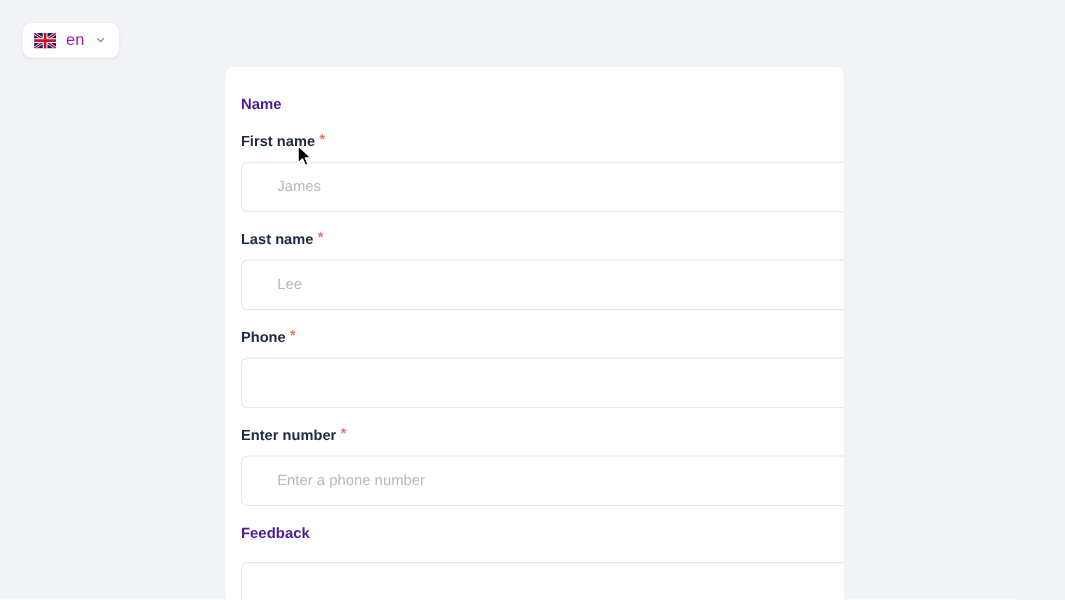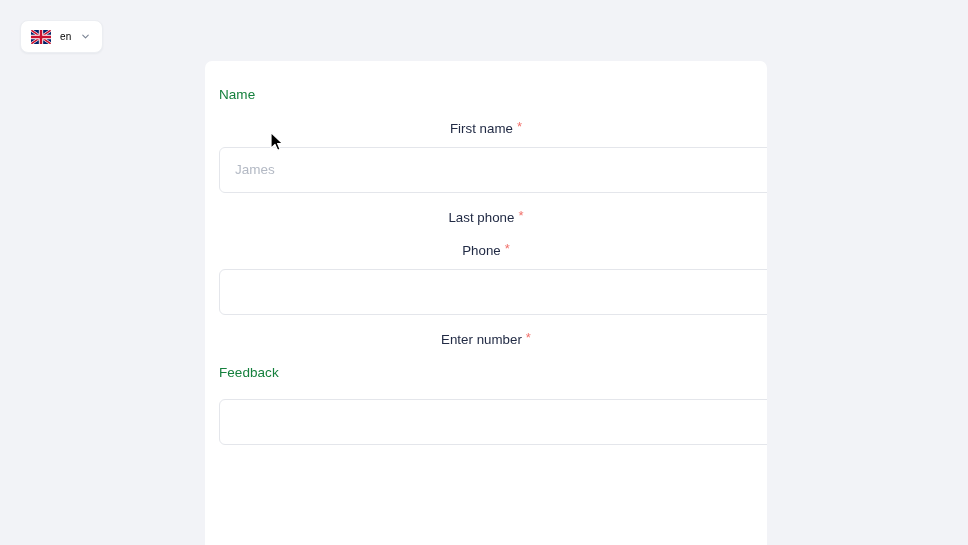--- a/index.html
+++ b/index.html
@@ -40,8 +40,8 @@
     flex: 0 0 auto;
   }
   .lang-code {
-    font-size: 10px;
-    color: #000000;
+    font-size: 15px;
+    color: #a21caf;
     font-weight: 400;
     line-height: 1;
     letter-spacing: 0.1px;

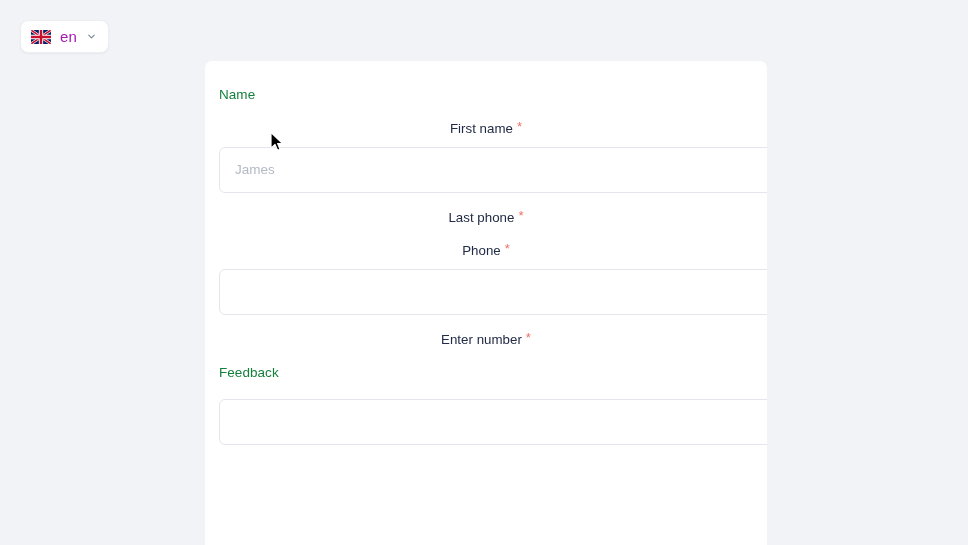--- a/index.html
+++ b/index.html
@@ -73,8 +73,8 @@
 
   .section-header {
     font-size: 13.5px;
-    font-weight: normal;
-    color: #15803d;
+    font-weight: bold;
+    color: #4c1d95;
     letter-spacing: 0.05px;
     margin: 0 0 19px 0;
   }

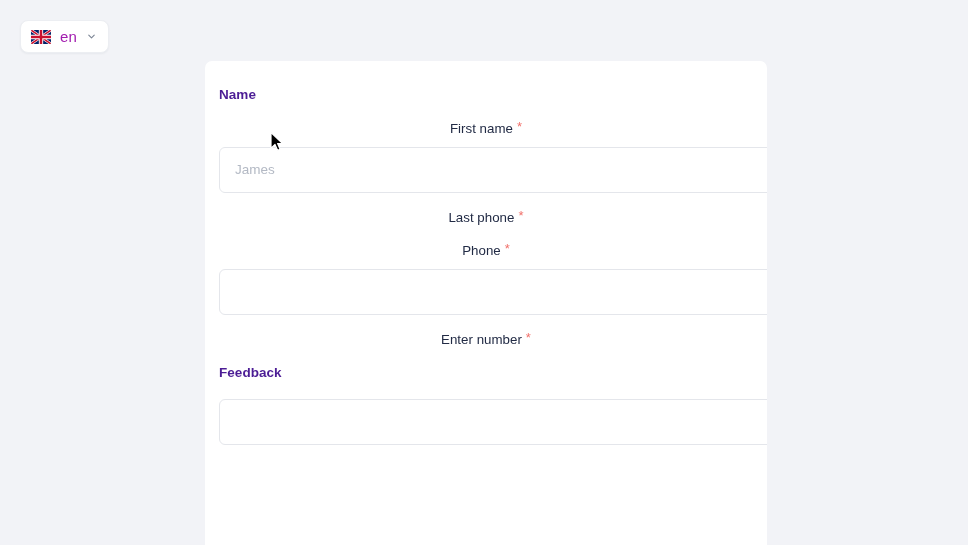--- a/index.html
+++ b/index.html
@@ -90,12 +90,11 @@
     display: flex;
     align-items: center;
     font-size: 13.3px;
-    font-weight: normal;
+    font-weight: bold;
     color: #222b45;
     letter-spacing: 0.02px;
     margin-bottom: 10px;
     line-height: 1.2;
-    justify-content: center;
   }
   .required-star {
     color: #f1706a;

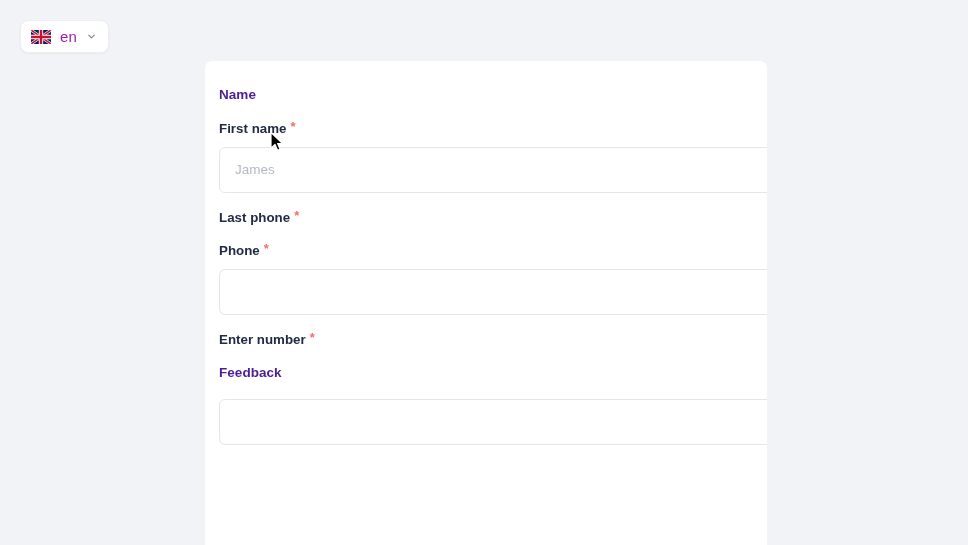--- a/index.html
+++ b/index.html
@@ -121,7 +121,7 @@
     background: #ffffff;
     border: 1px solid #e4e6eb;
     border-radius: 6px;
-    padding: 0 15px;
+    padding: 0 32px;
     font-family: "Liberation Sans", sans-serif;
     font-size: 13.5px;
     color: #2f3a4e;

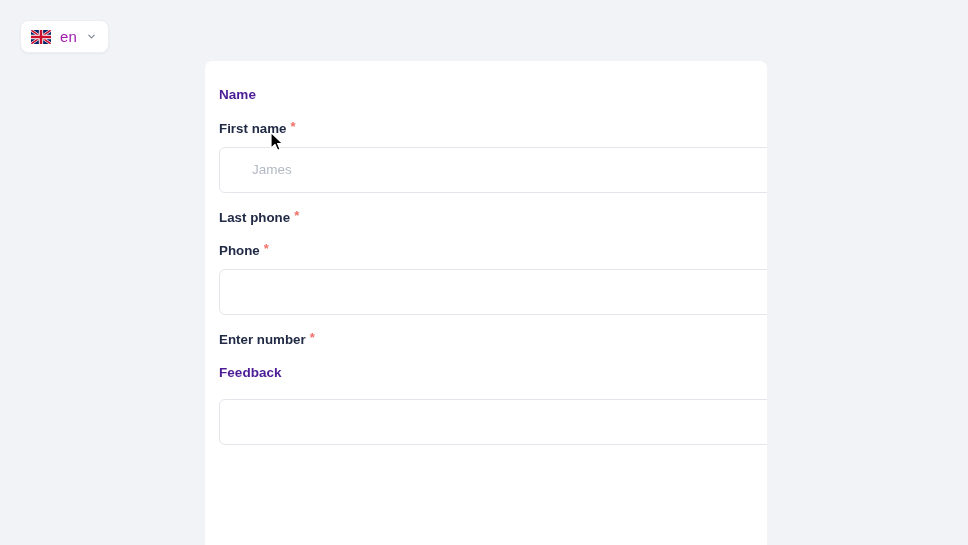--- a/index.html
+++ b/index.html
@@ -182,7 +182,7 @@
 
     <div class="field-block gap-after">
       <div class="field-label">
-        <span>Last phone</span>
+        <span>Last name</span>
         <span class="required-star">*</span>
       </div>
     </div>

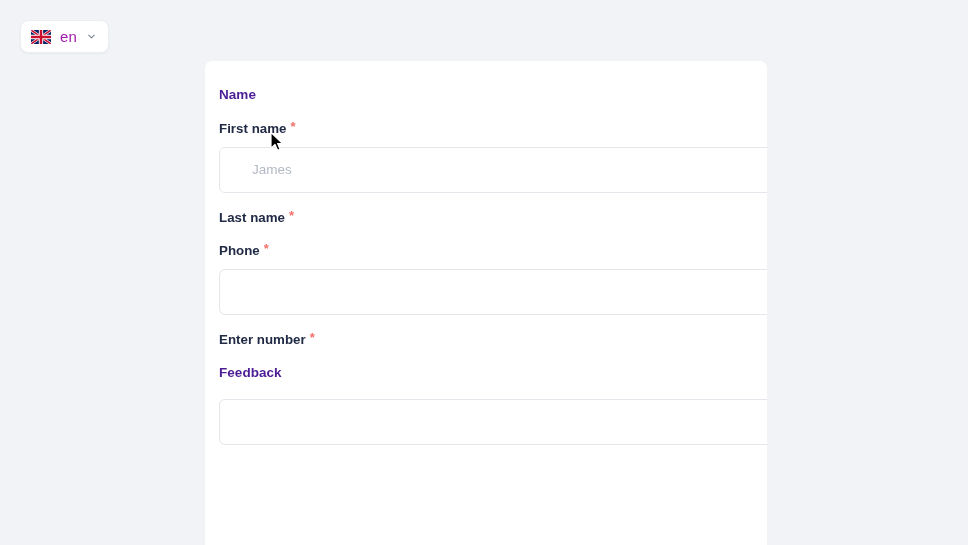--- a/index.html
+++ b/index.html
@@ -185,6 +185,7 @@
         <span>Last name</span>
         <span class="required-star">*</span>
       </div>
+      <input class="text-input" type="text" value="" placeholder="Lee" style="">
     </div>
 
     <div class="field-block gap-after">

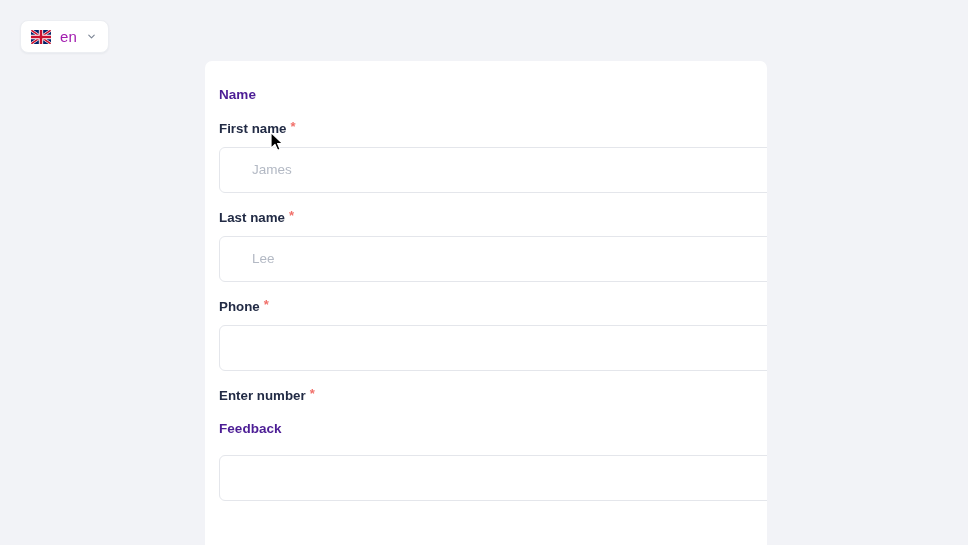--- a/index.html
+++ b/index.html
@@ -201,6 +201,7 @@
         <span>Enter number</span>
         <span class="required-star">*</span>
       </div>
+      <input class="text-input" type="text" value="" placeholder="Enter a phone number" style="">
     </div>
 
     <div class="section-header feedback-header">Feedback</div>

